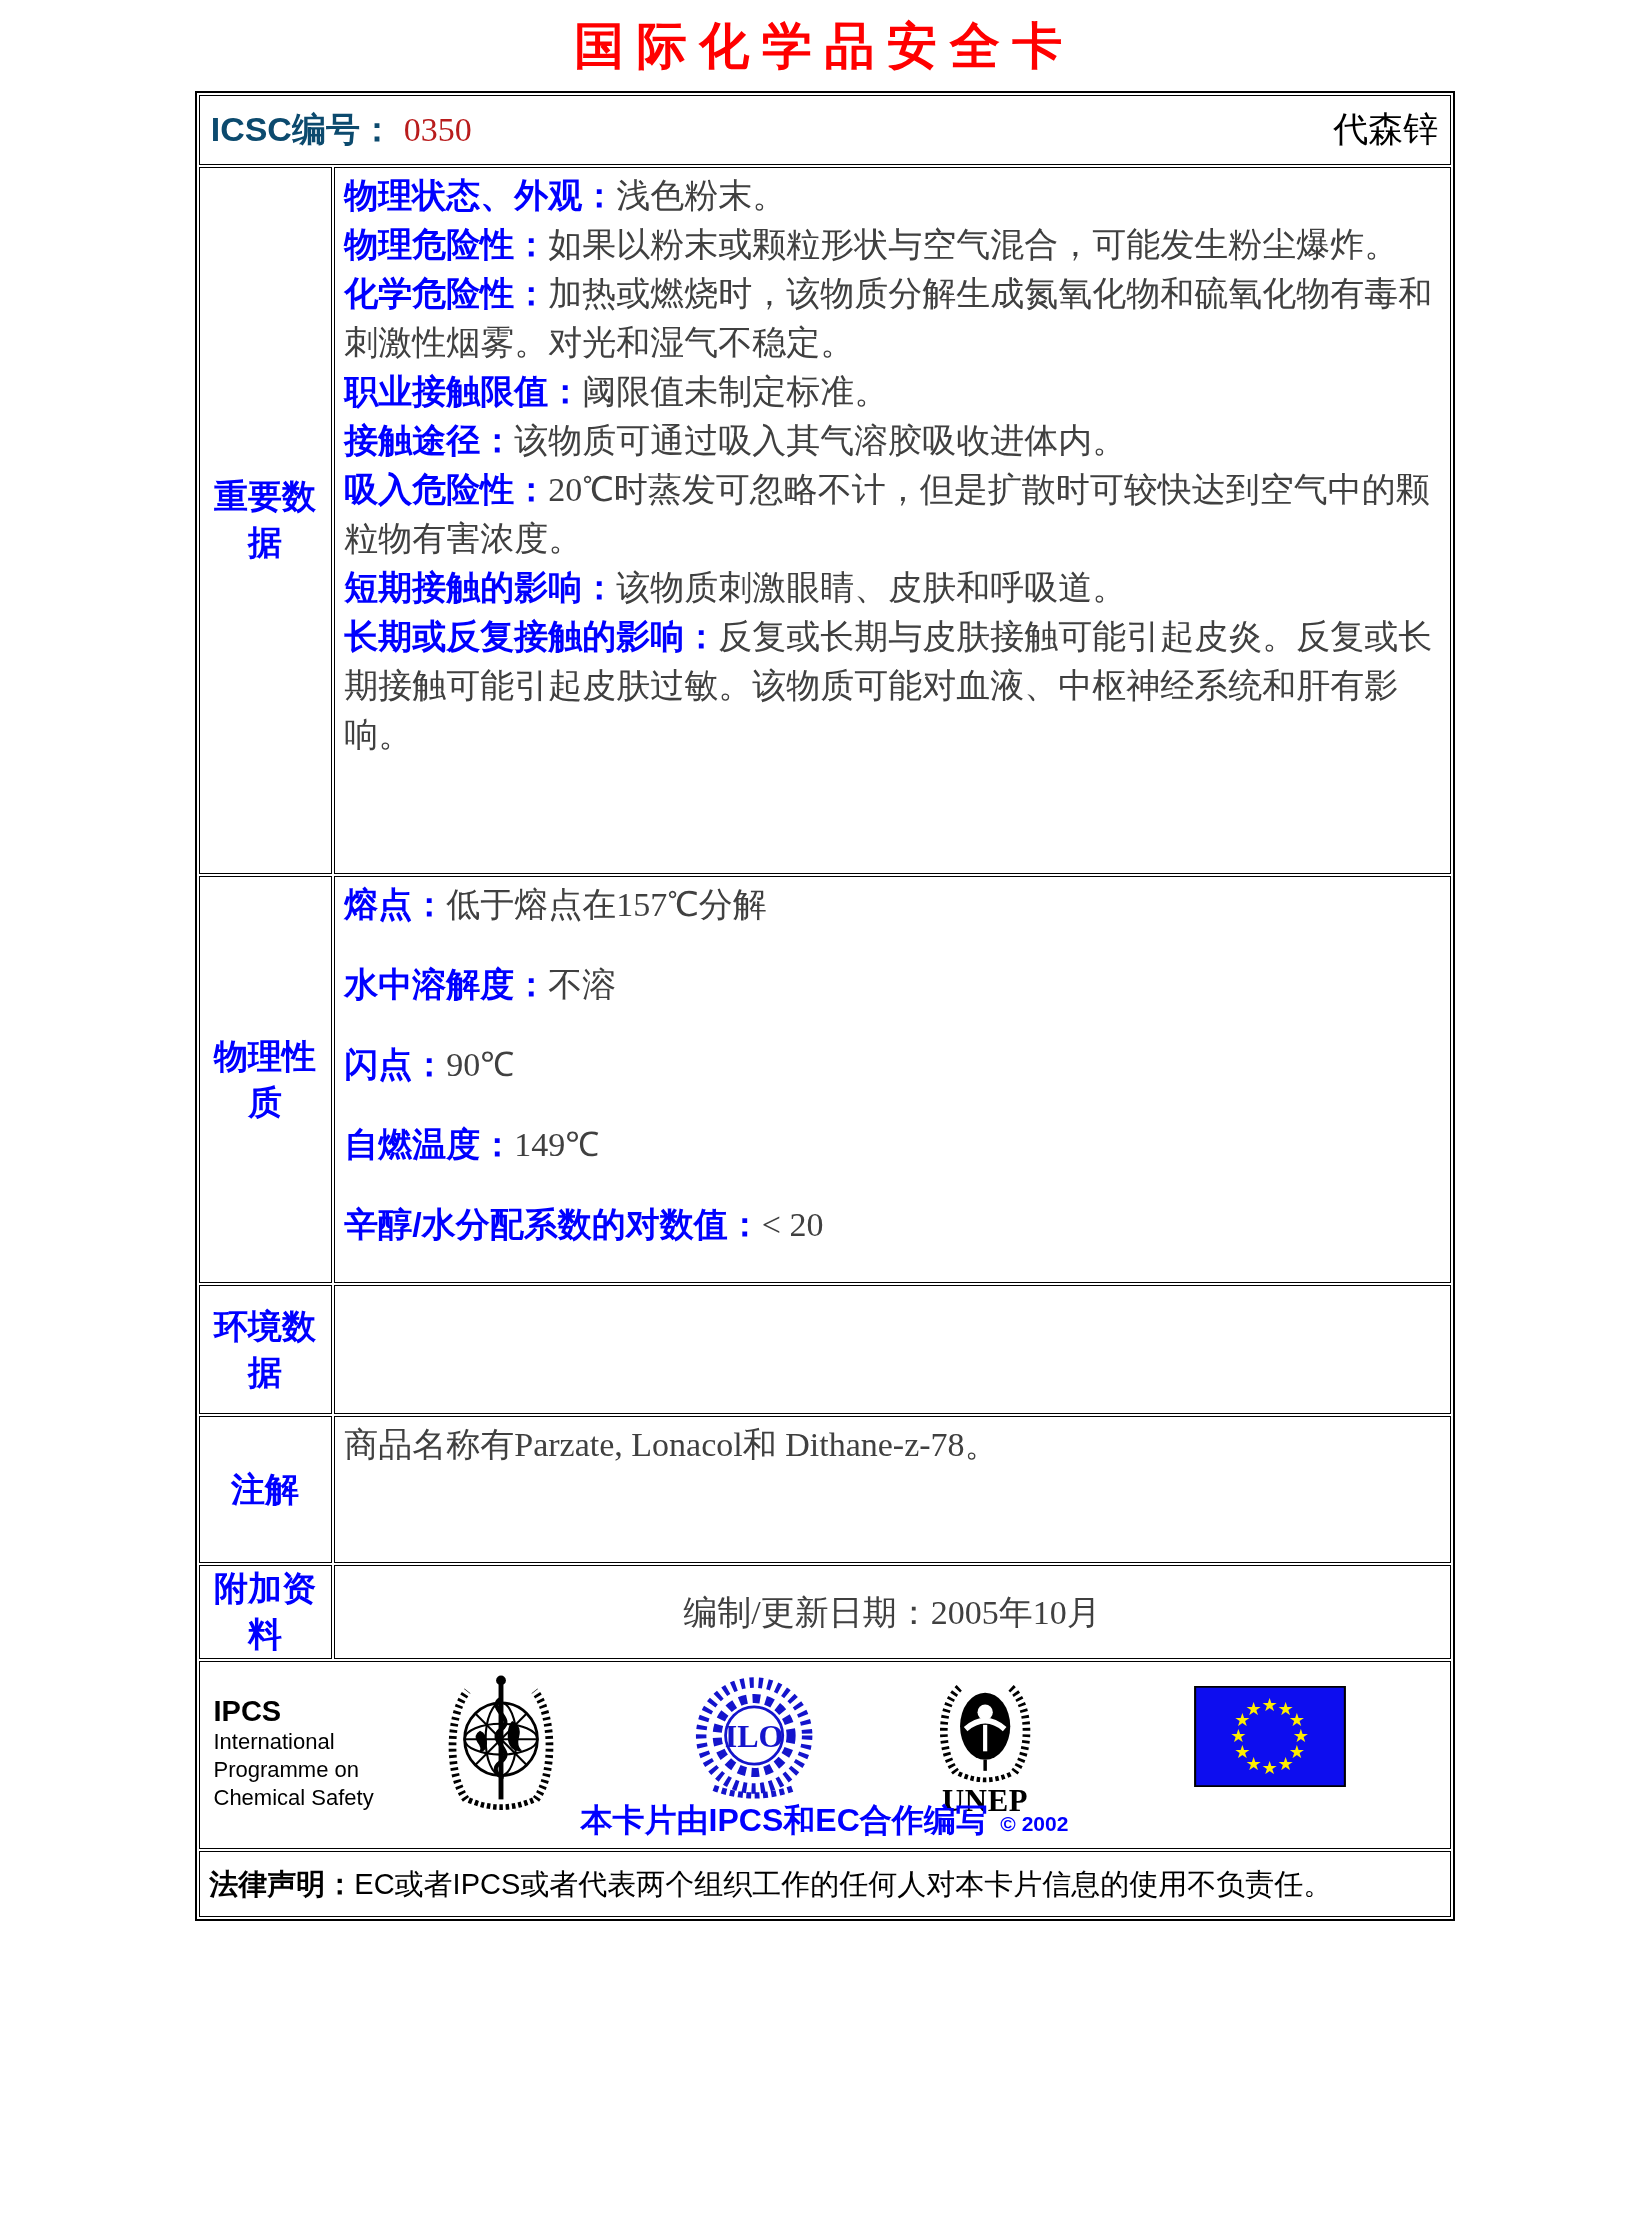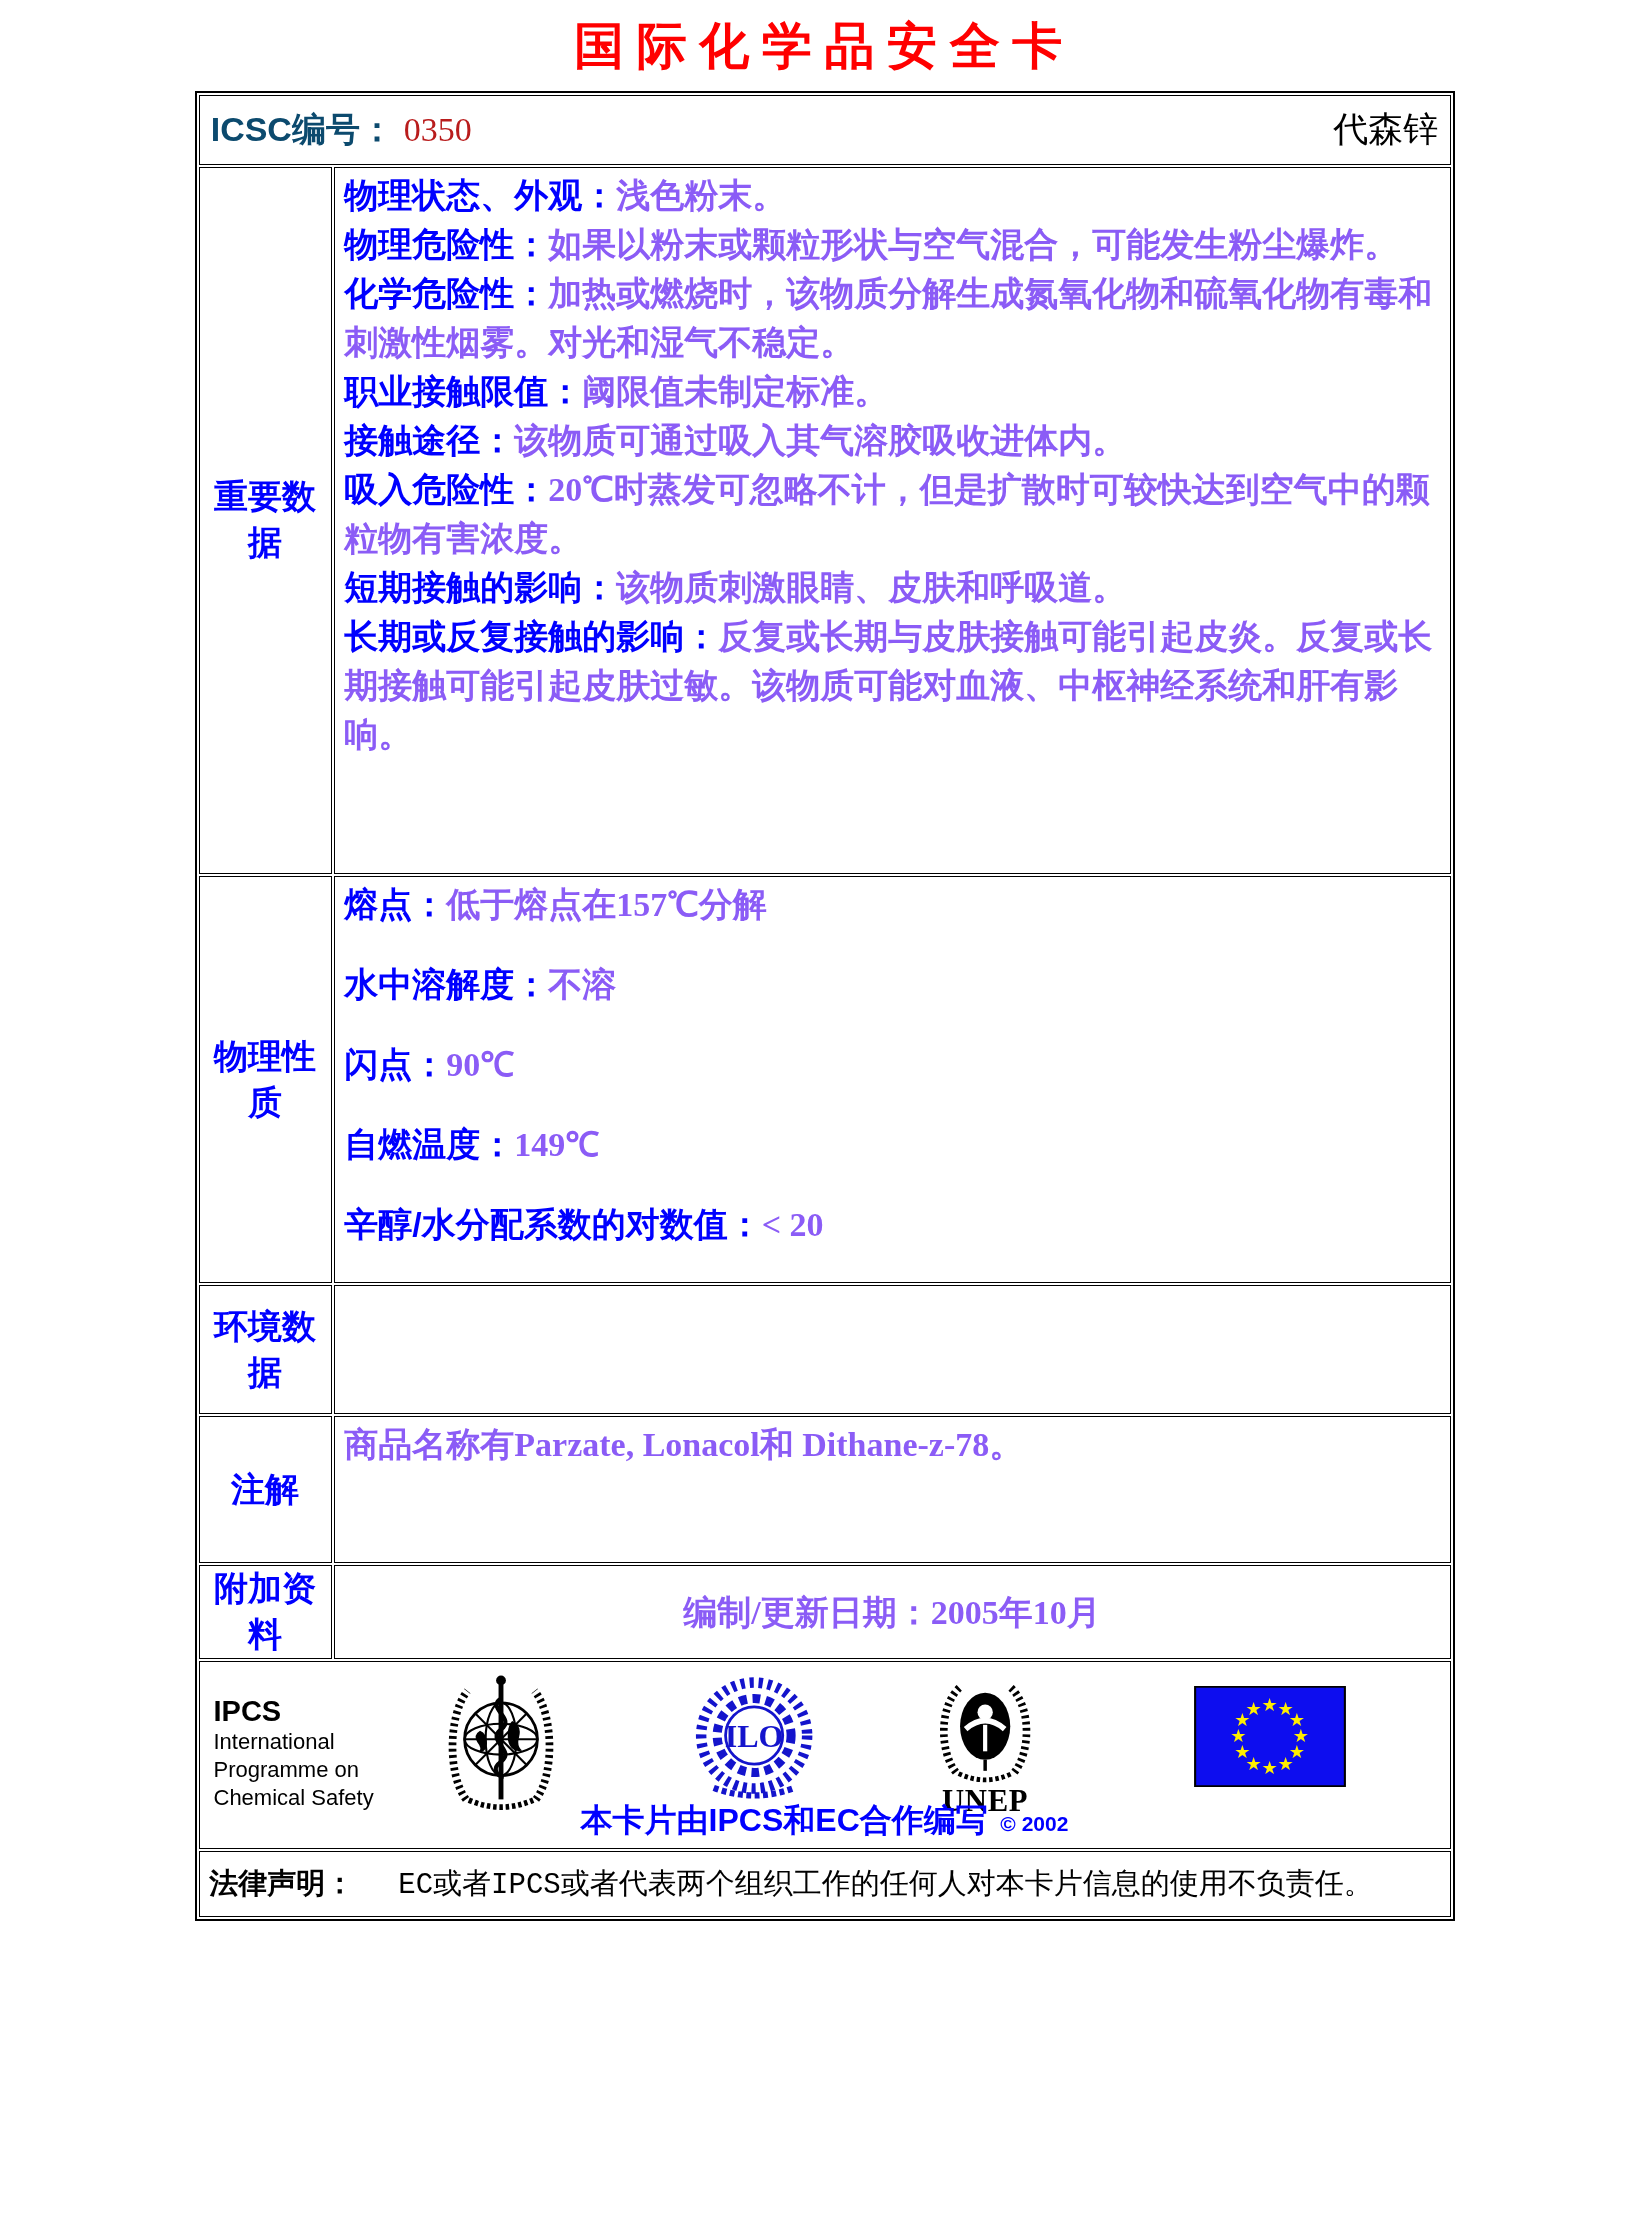--- a/index.html
+++ b/index.html
@@ -52,7 +52,7 @@
   .item .k {
     font-family:"Liberation Sans", sans-serif; font-weight:bold; color:#0000ff;
   }
-  .item .v { font-family:"Liberation Serif", serif; color:#8b5cf6;font-weight:bold; }
+  .item .v { font-family:"Liberation Serif", serif; color:#404040; }
   .physical .item { margin-bottom:31px; }
 
   

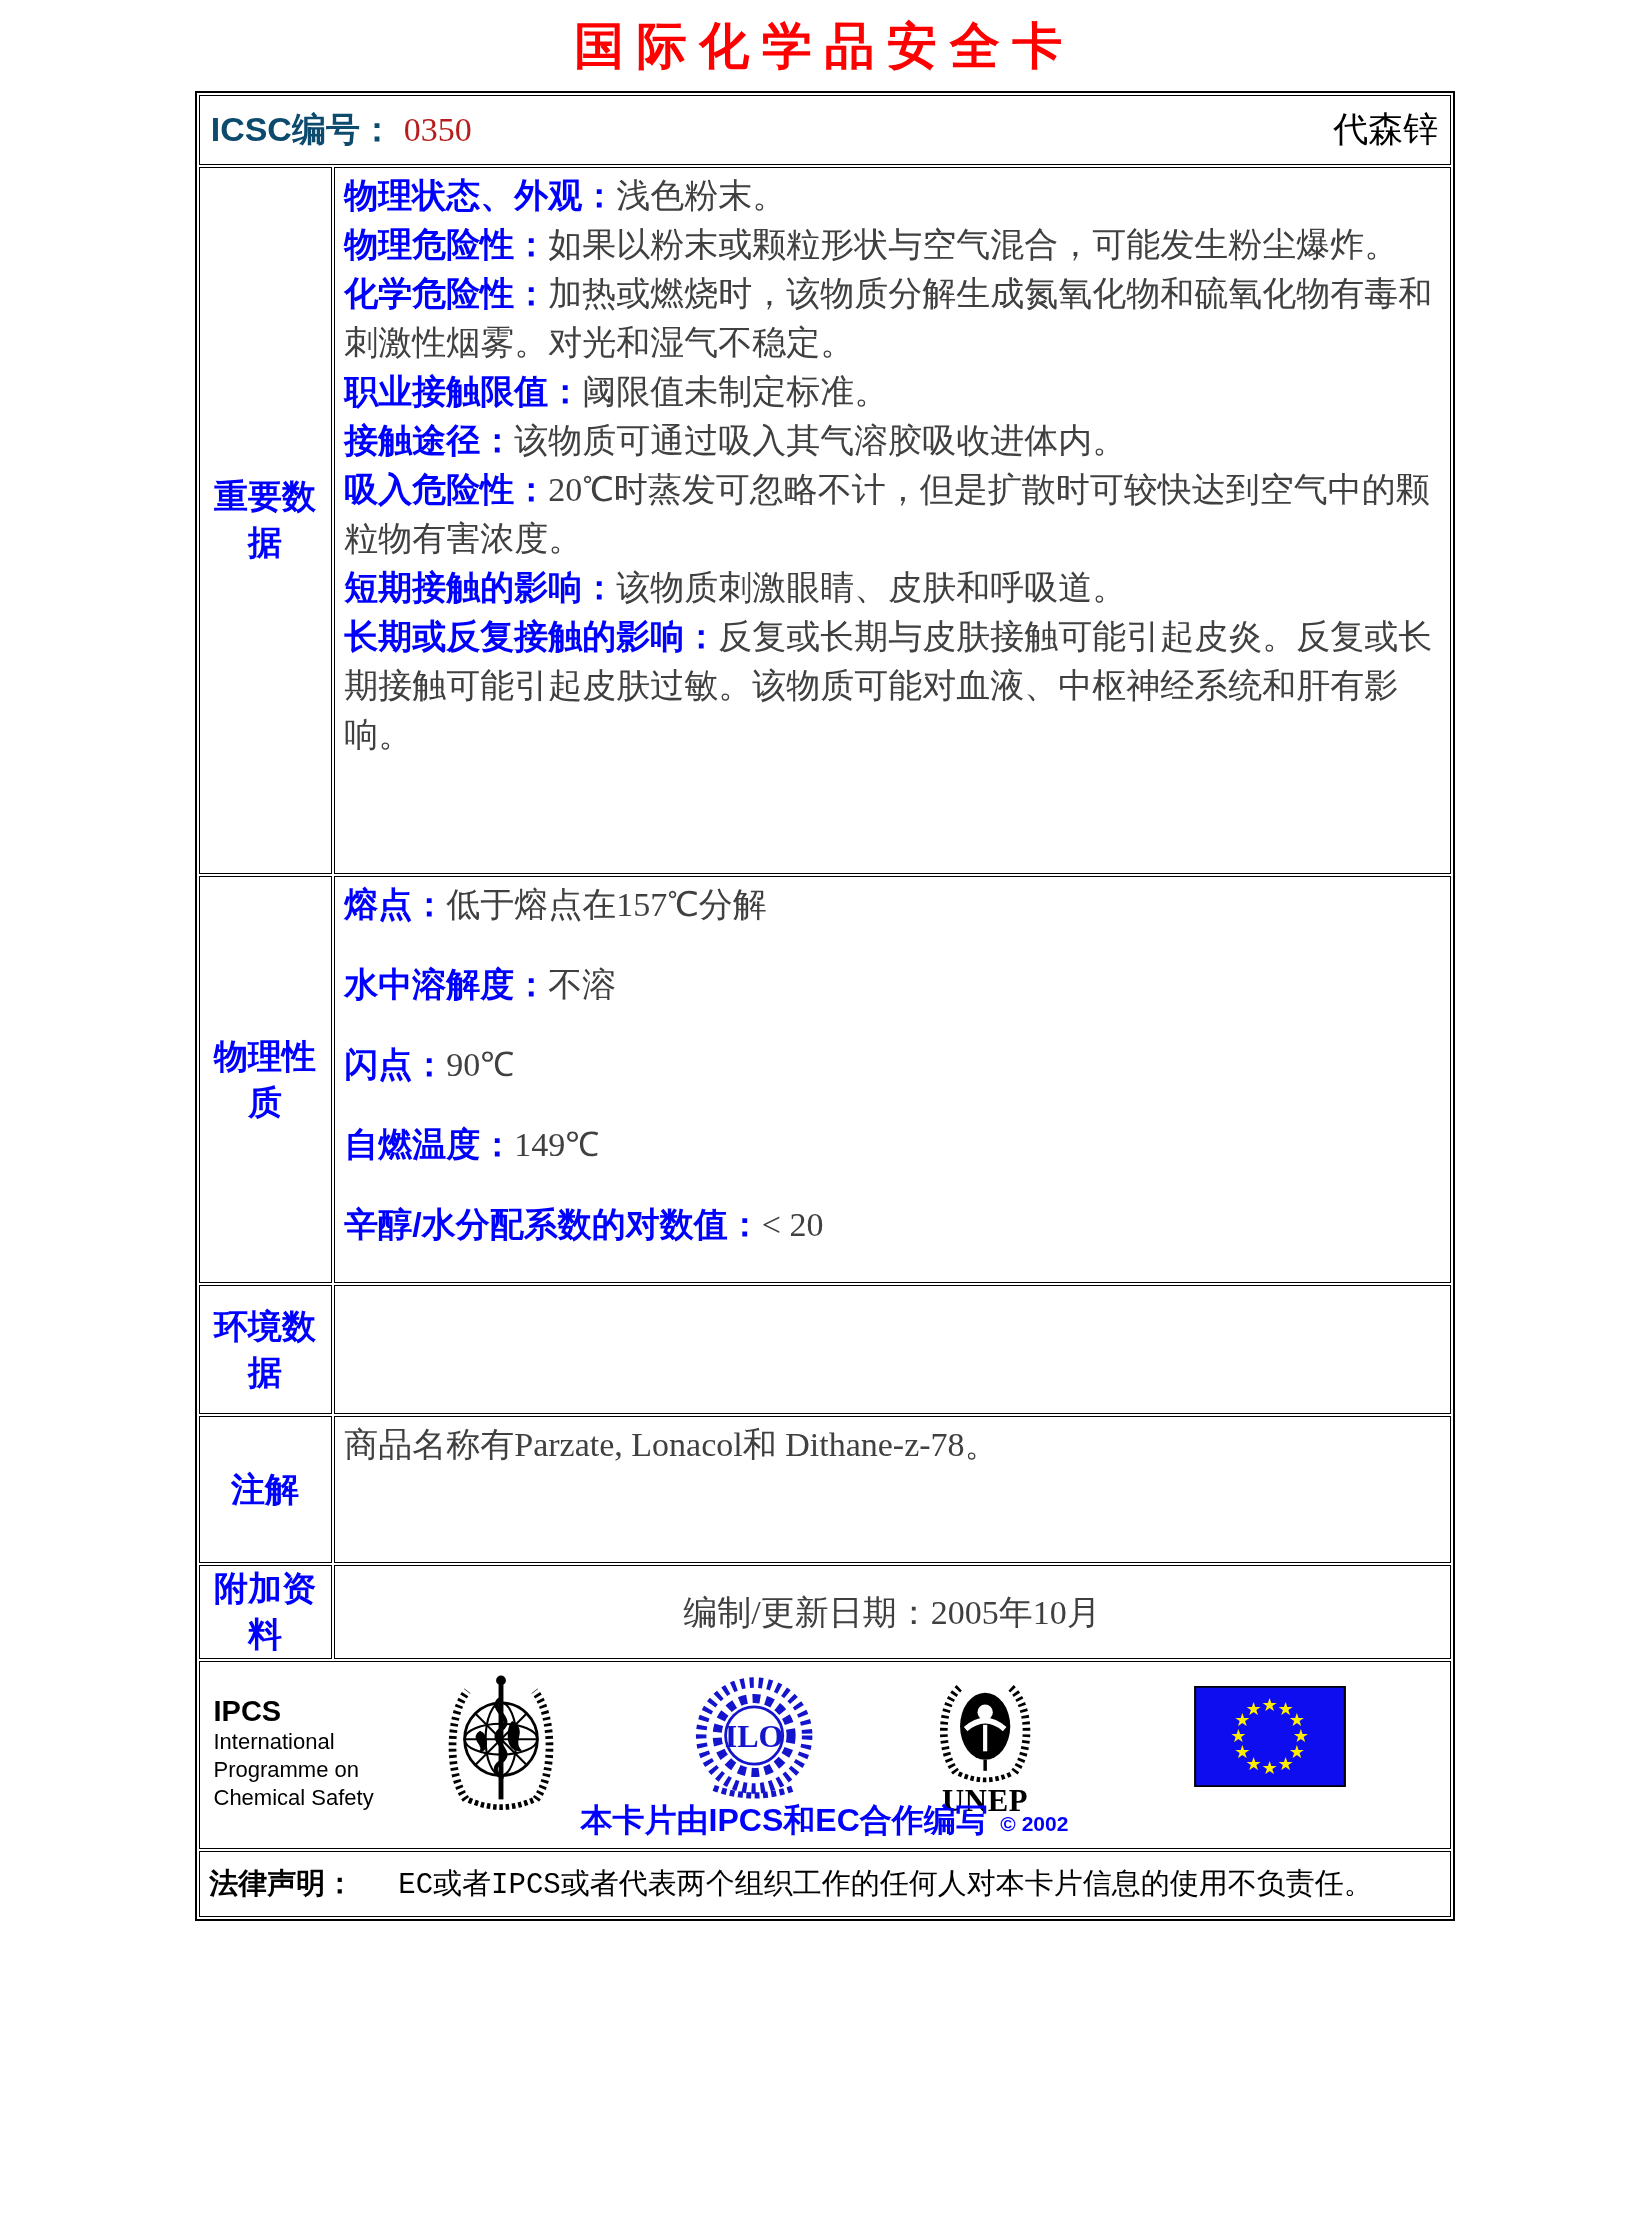--- a/index.html
+++ b/index.html
@@ -79,7 +79,7 @@
   td.legal-cell { height:66px; vertical-align:middle; padding:0 9.8px; }
   .legal-line { font-size:29px; line-height:41px; color:#000; }
   .legal-line .k { font-family:"Liberation Sans", sans-serif; font-weight:bold; color:#000; }
-  .legal-line .v { font-family:Liberation Mono, monospace;margin-left:44px; }
+  .legal-line .v { font-family:Liberation Sans, sans-serif; }
 </style>
 </head>
 <body>

